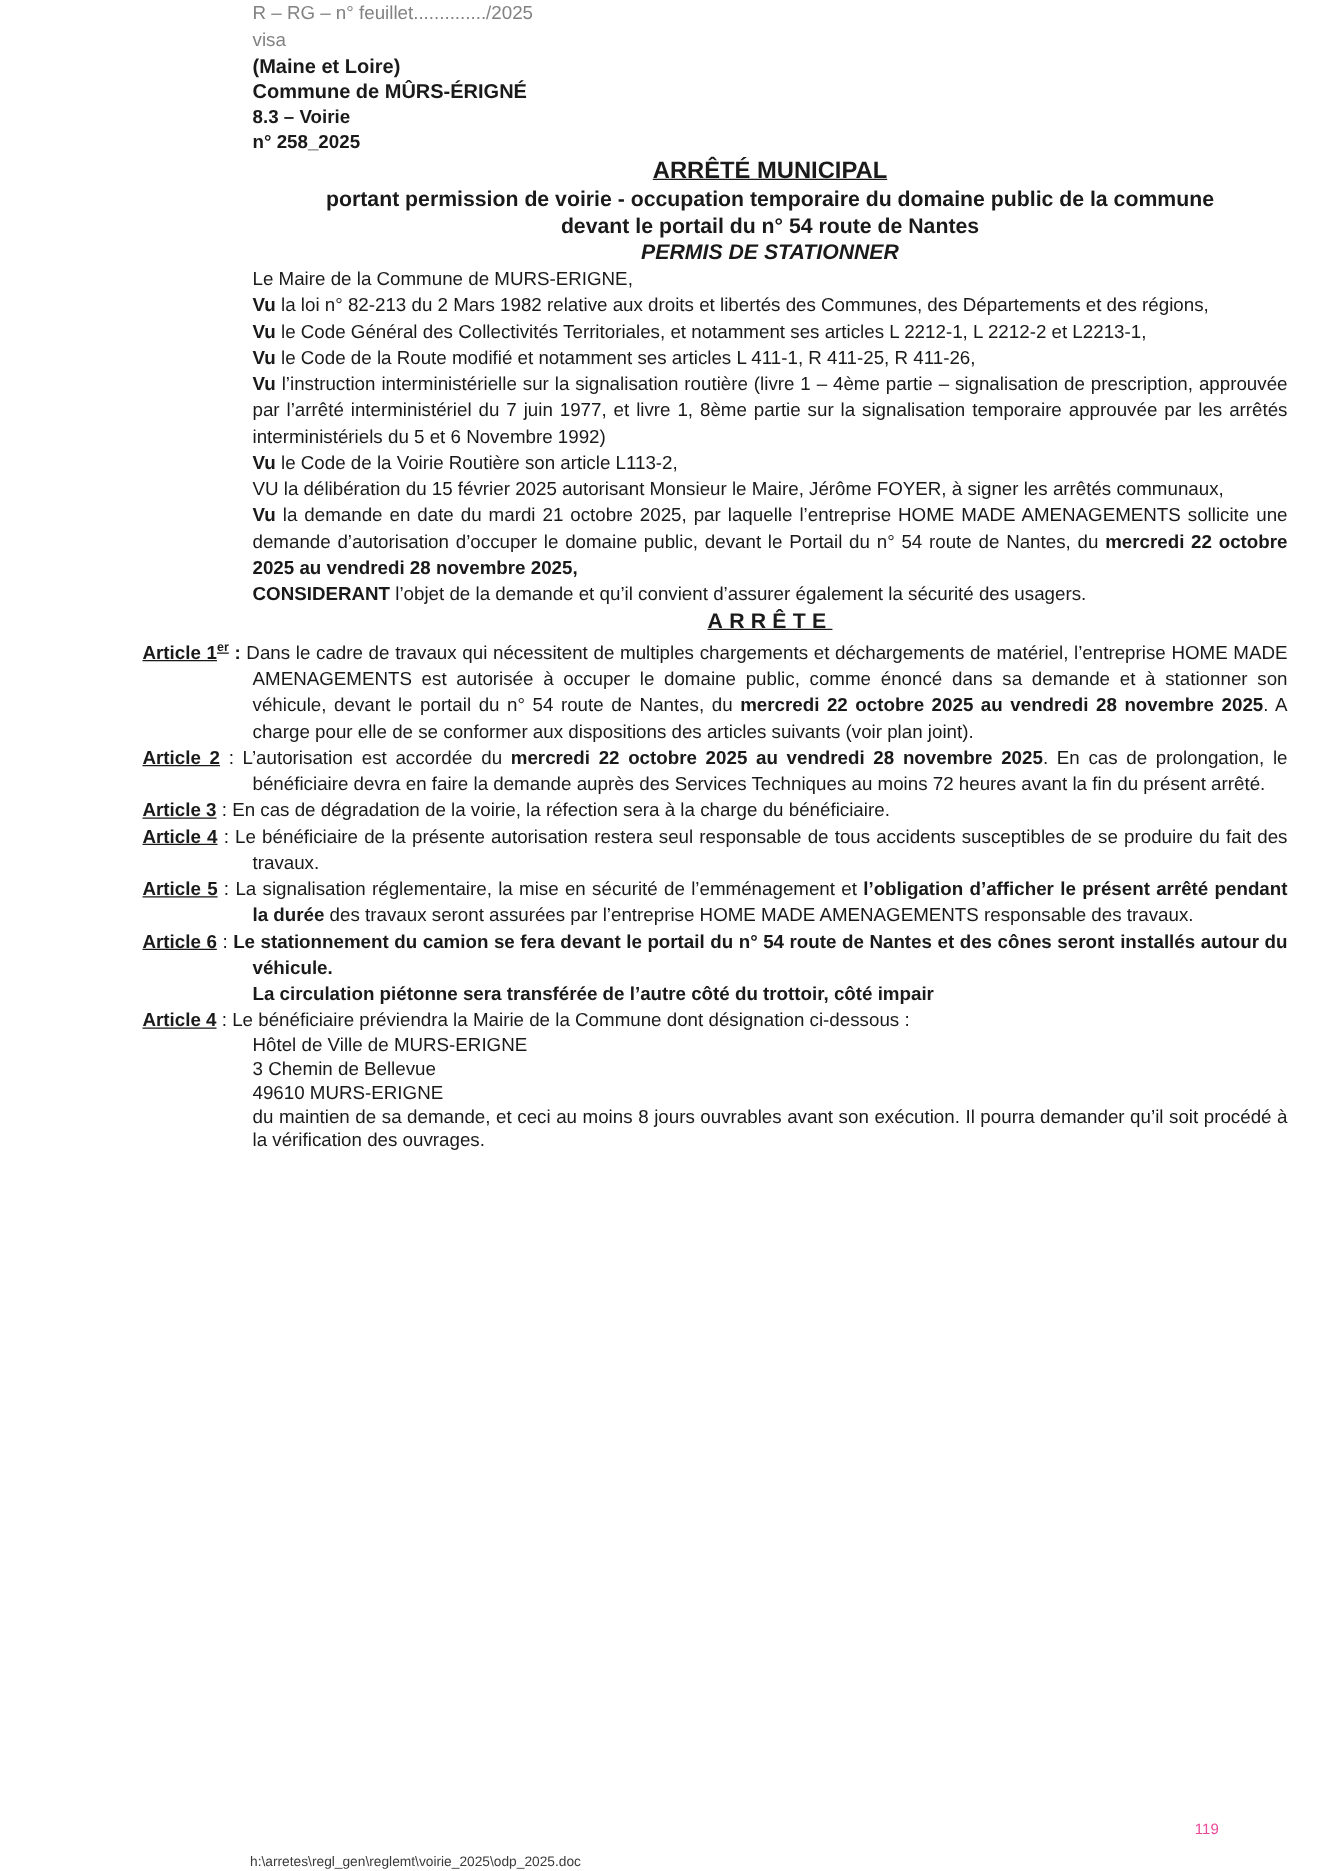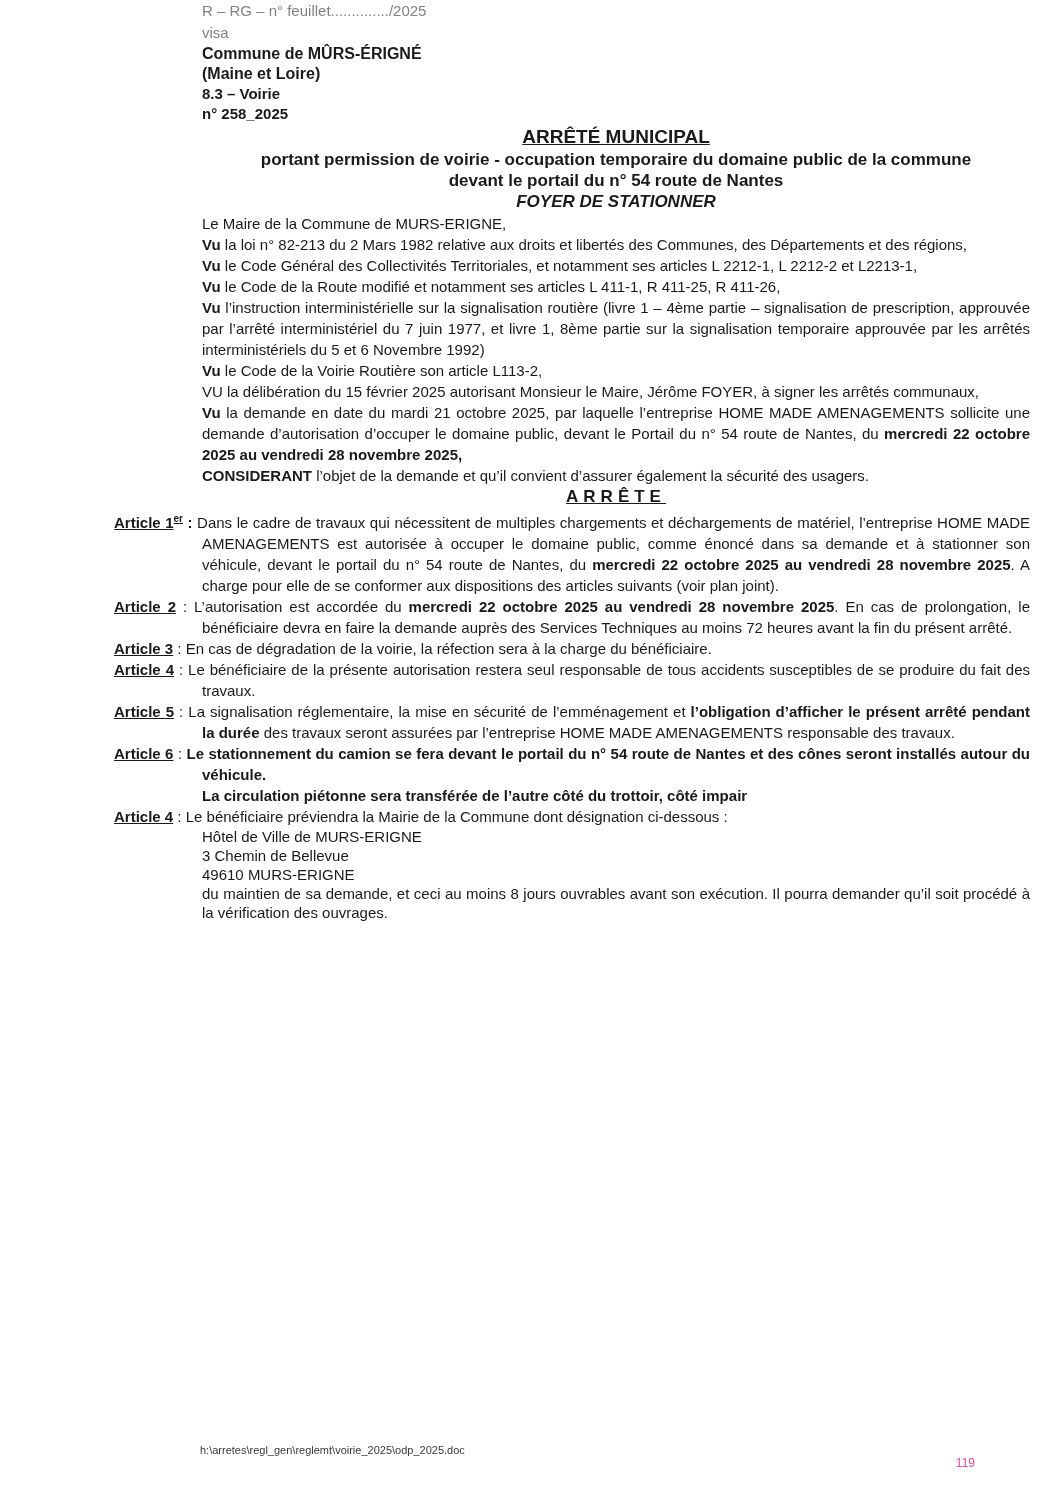--- a/index.html
+++ b/index.html
@@ -47,8 +47,8 @@
   </div>
 
   <div class="commune">
+    <div>(Maine et Loire)</div>
     <div>Commune de MÛRS-ÉRIGNÉ</div>
-    <div>(Maine et Loire)</div>
   </div>
 
   <div class="sec">8.3 – Voirie</div>

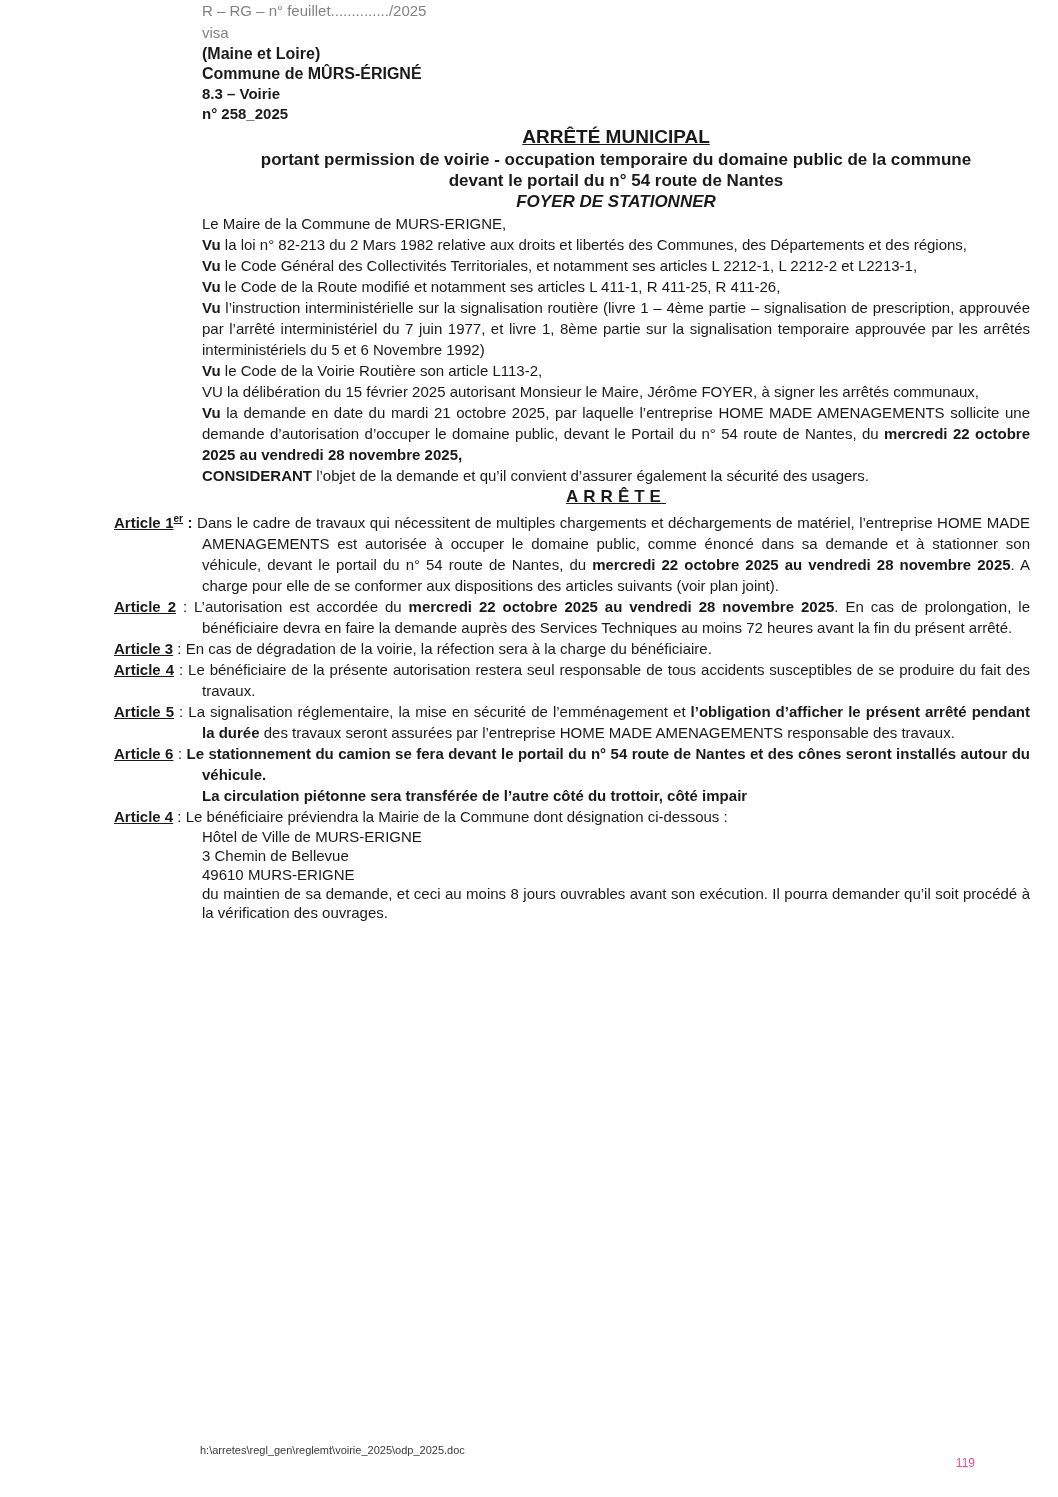--- a/index.html
+++ b/index.html
@@ -60,7 +60,7 @@
     <div>portant permission de voirie - occupation temporaire du domaine public de la commune</div>
     <div>devant le portail du n° 54 route de Nantes</div>
   </div>
-  <div class="permis">FOYER DE STATIONNER</div>
+  <div class="permis">PERMIS DE STATIONNER</div>
 
   <div class="intro">Le Maire de la Commune de MURS-ERIGNE,</div>
 

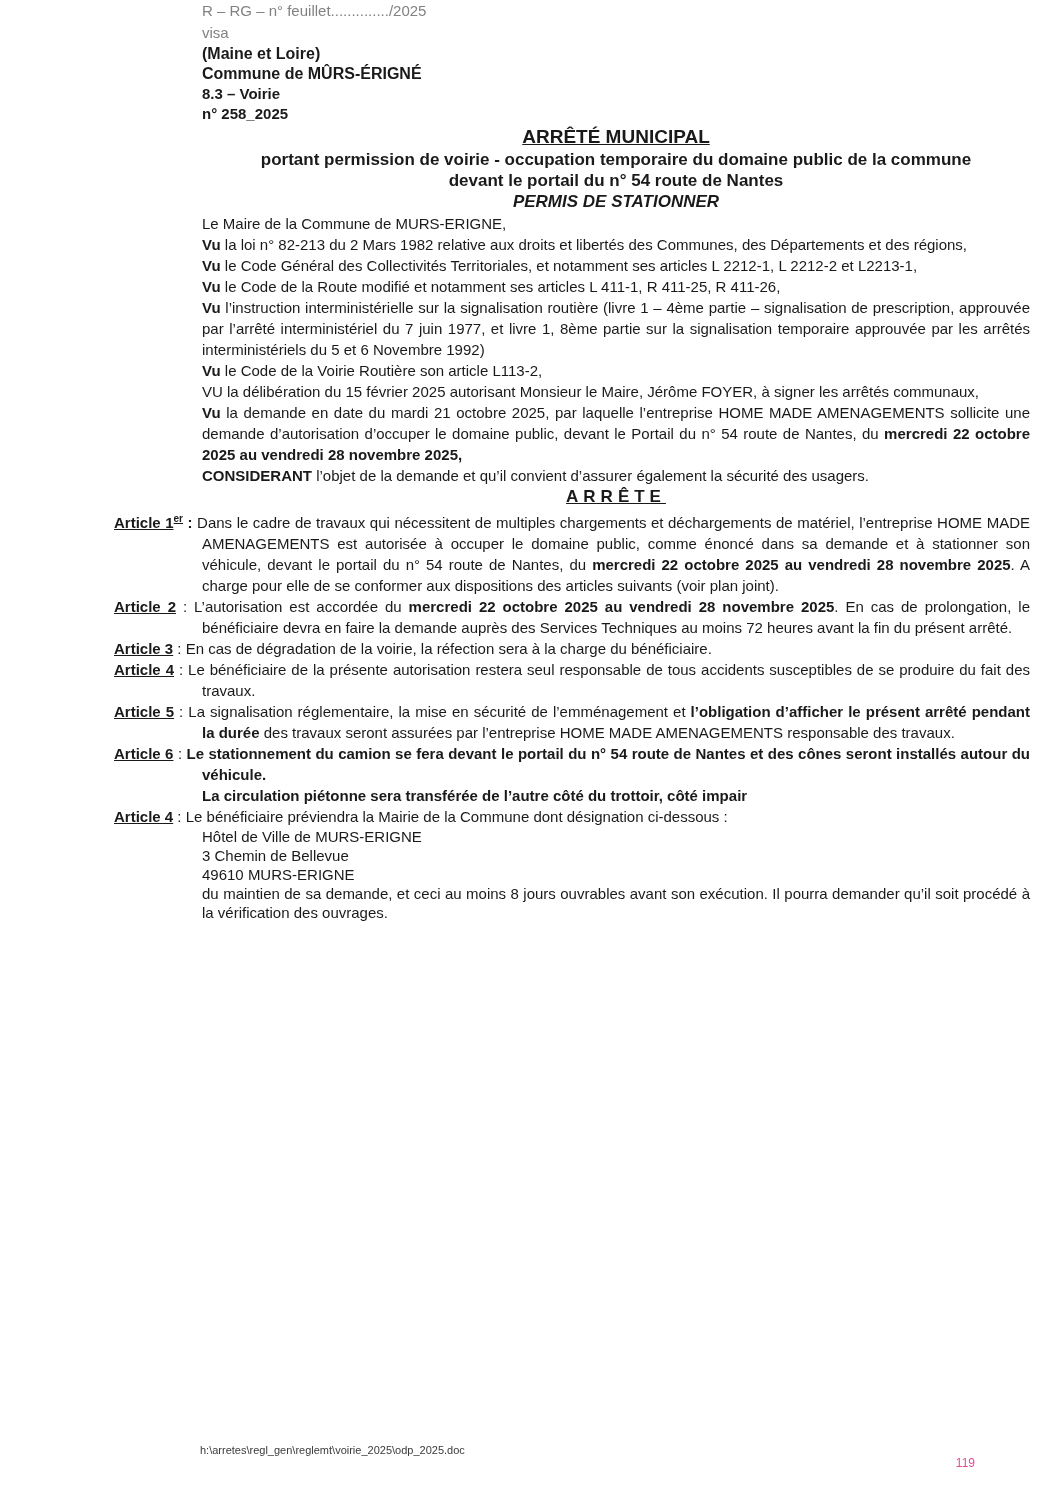--- a/index.html
+++ b/index.html
@@ -33,7 +33,7 @@
   .m4{margin-top:4px;} .m5{margin-top:5px;} .m3{margin-top:3px;} .m6{margin-top:6px;}
   .m8{margin-top:8px;} .m12{margin-top:12px;} .m14{margin-top:14px;} .m17{margin-top:17px;}
   .m20{margin-top:20px;}
-  .footer-path{position:absolute;left:200px;top:1444px;font-size:11px;color:#3a3a3a;line-height:13px;}
+  .footer-path{position:absolute;left:200px;top:1484px;font-size:11px;color:#3a3a3a;line-height:13px;}
   .footer-page{position:absolute;right:83px;top:1456px;font-size:12px;color:#ec4899;line-height:14px;}
 </style>
 </head>

